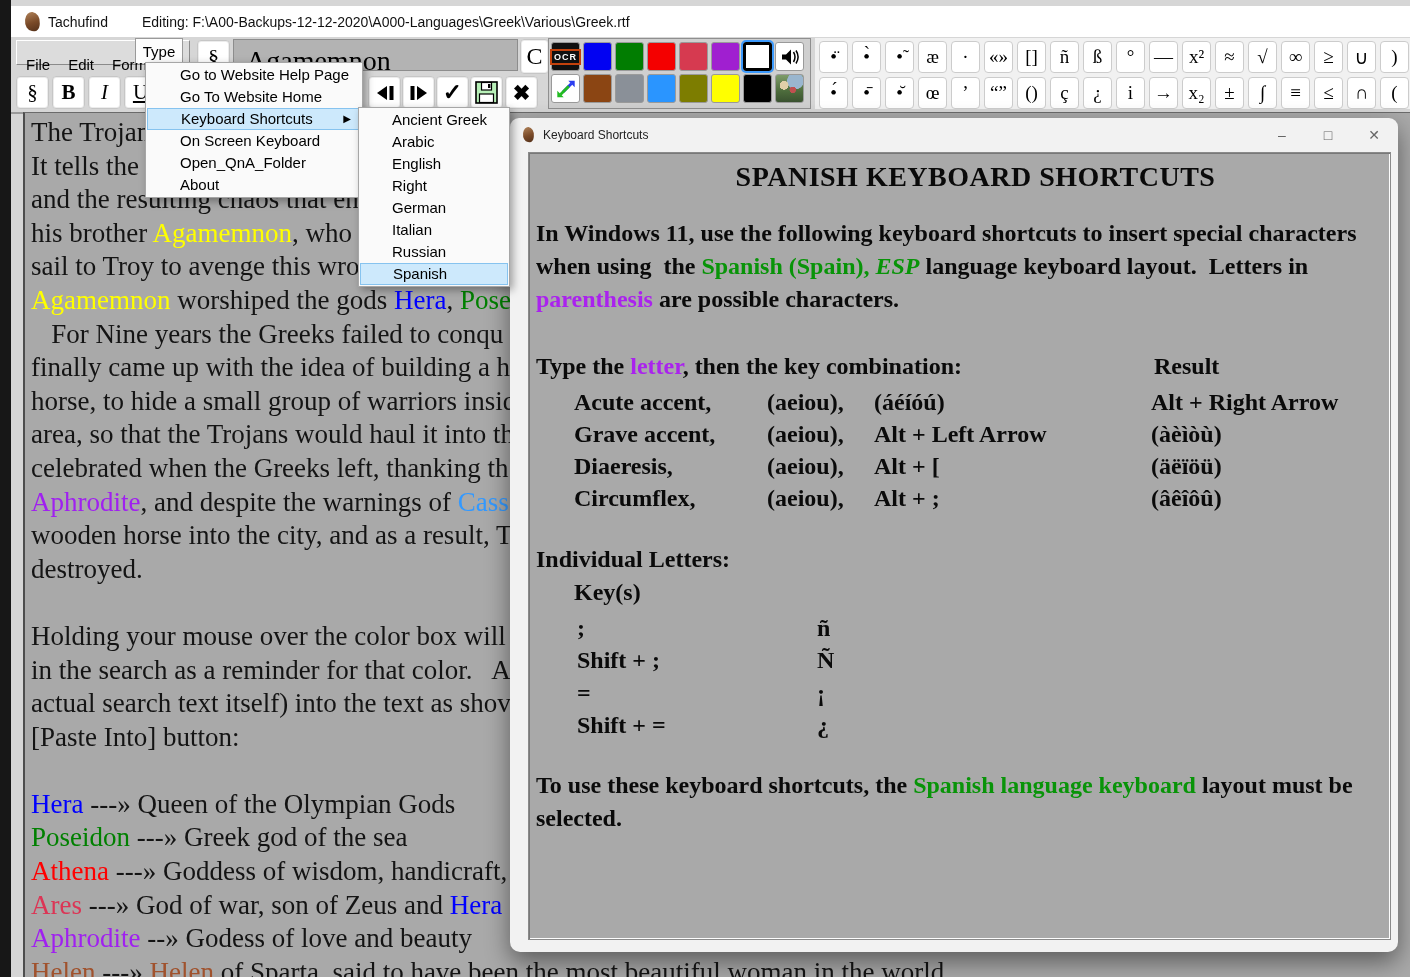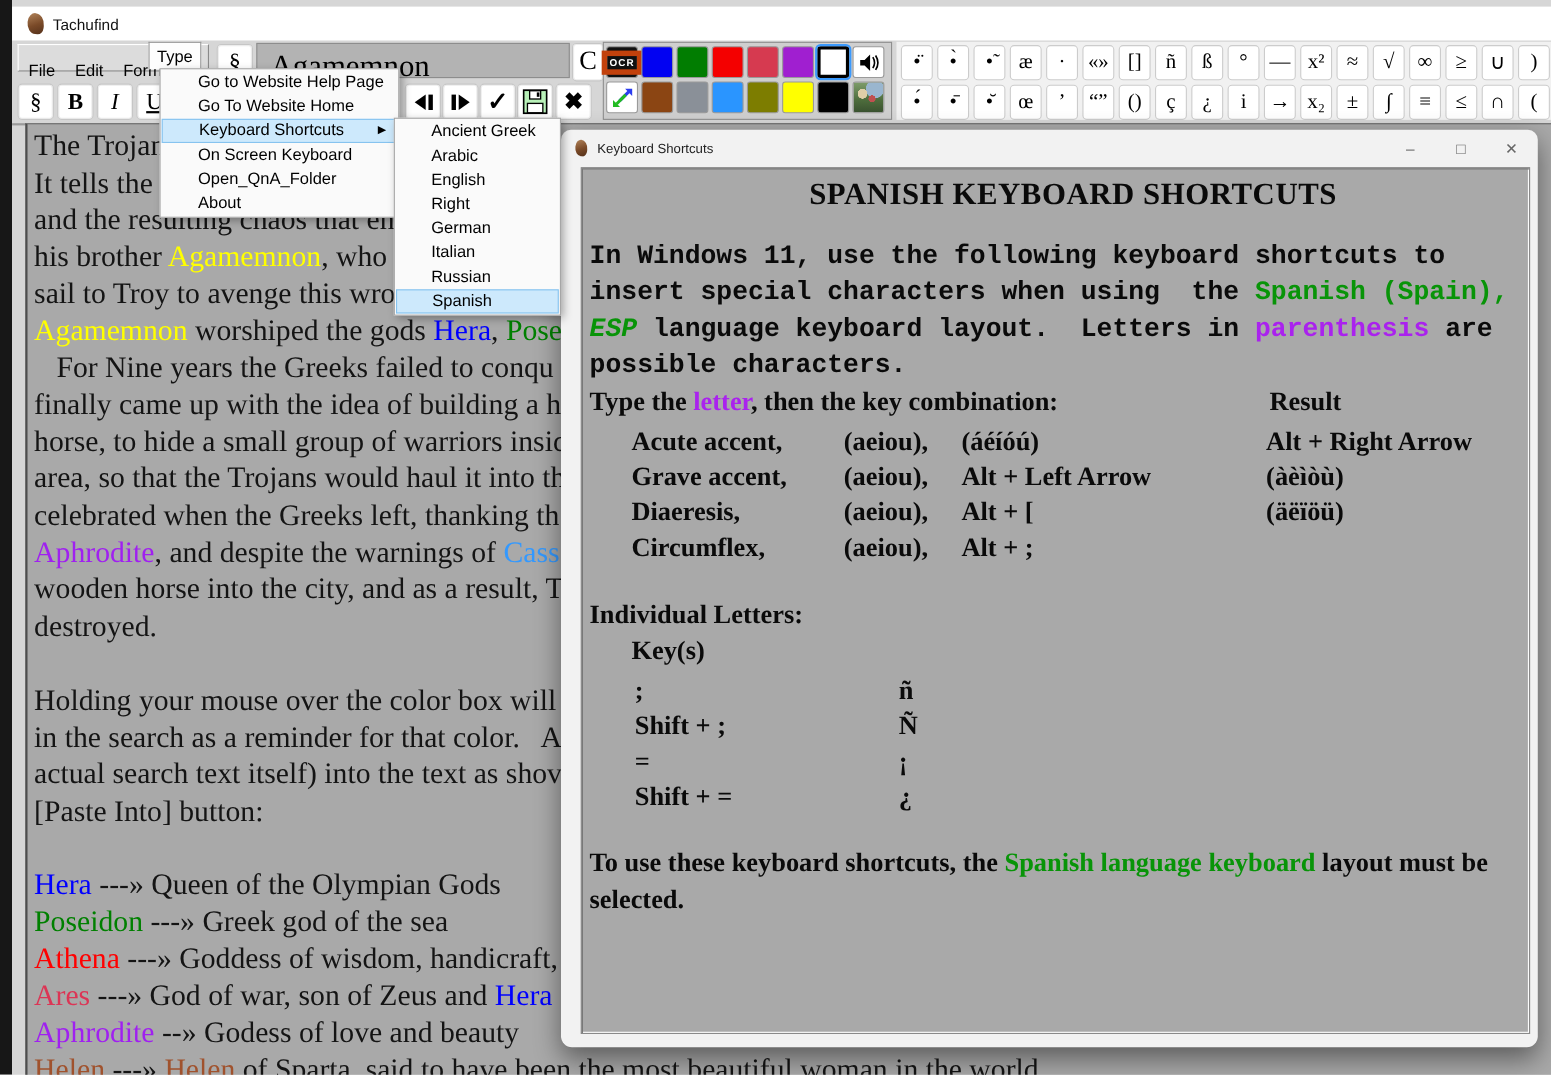--- a/index.html
+++ b/index.html
@@ -125,6 +125,7 @@
   <div id="titlebar" class="abs">
     <div class="app-ico"></div>
     <span class="app-name">Tachufind</span>
+    <span>Editing: F:\A00-Backups-12-12-2020\A000-Languages\Greek\Various\Greek.rtf</span>
   </div>
 
   <div id="toolbar-zone" class="abs">

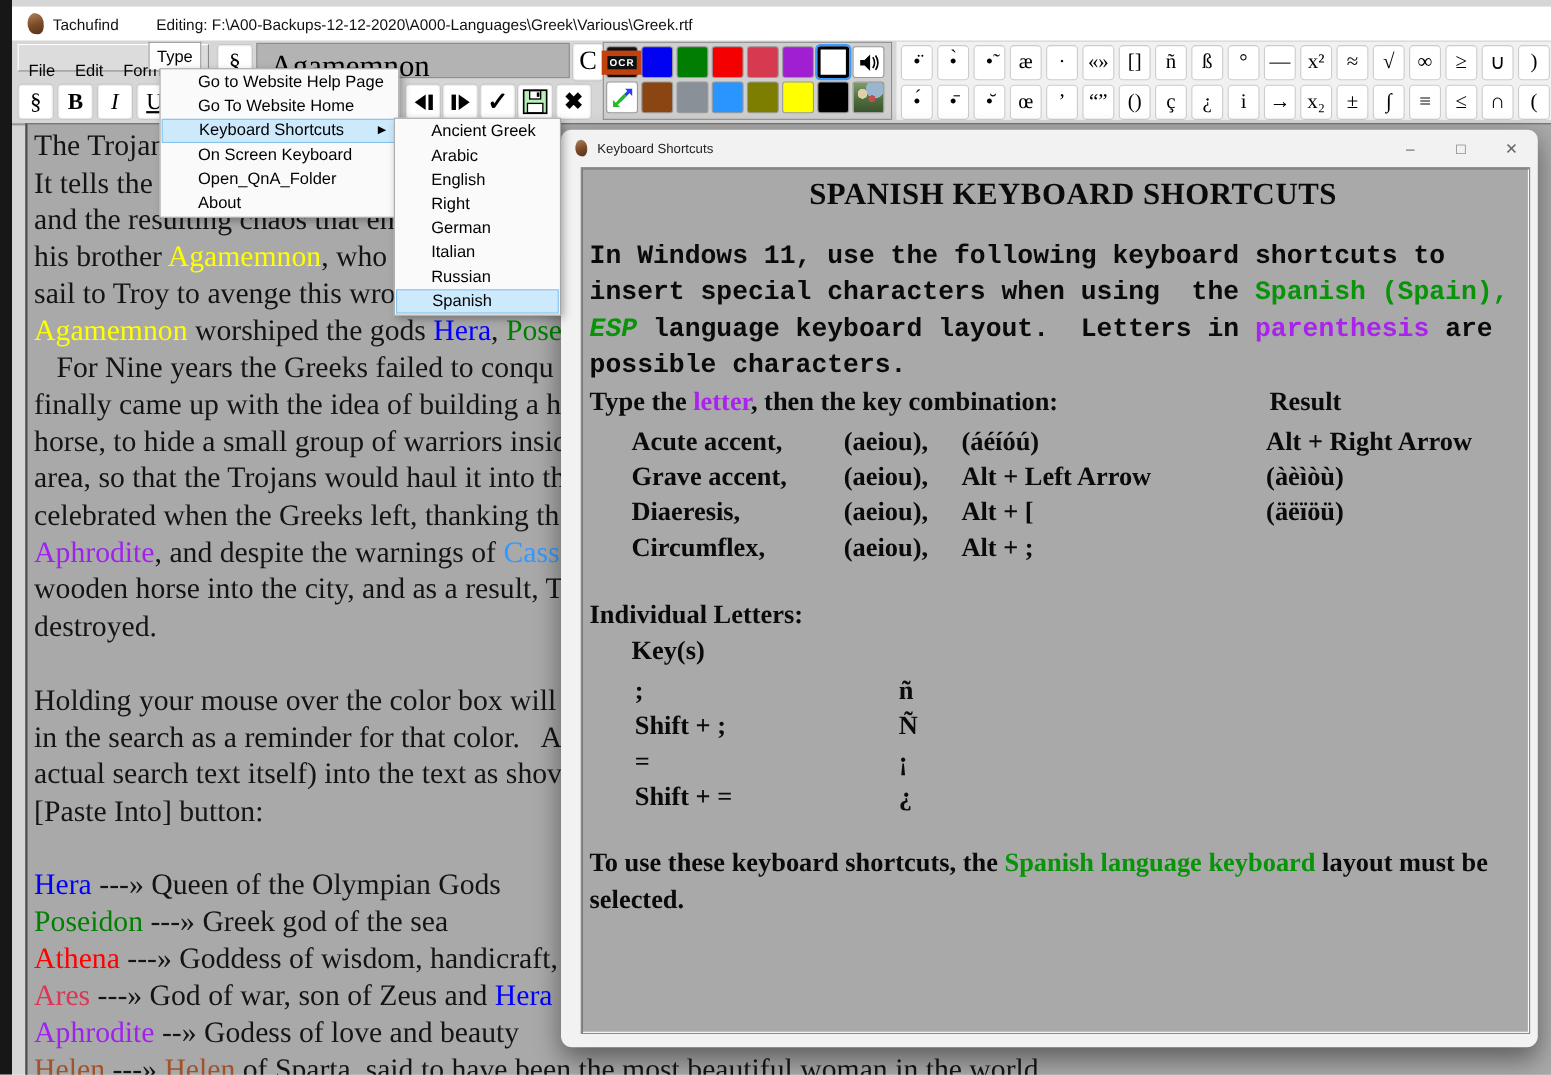--- a/index.html
+++ b/index.html
@@ -53,7 +53,7 @@
   .pal-cell{width:29px;height:29px;border-radius:3px;box-sizing:border-box;border:1px solid #9a9a9a;}
   .pal-white{background:#fff;border:3px solid #000;outline:2px solid #3b99fc;}
   .pal-ocr{background:#101010;display:flex;align-items:center;justify-content:center;}
-  .pal-ocr span{color:#fff;border:5px solid #c2410c;font-size:9px;font-weight:bold;
+  .pal-ocr span{color:#fff;border:2px solid #c2410c;font-size:9px;font-weight:bold;
                 letter-spacing:1px;padding:1px 2px;}
   .pal-icon{background:#fff;display:flex;align-items:center;justify-content:center;}
   .pal-art{background:

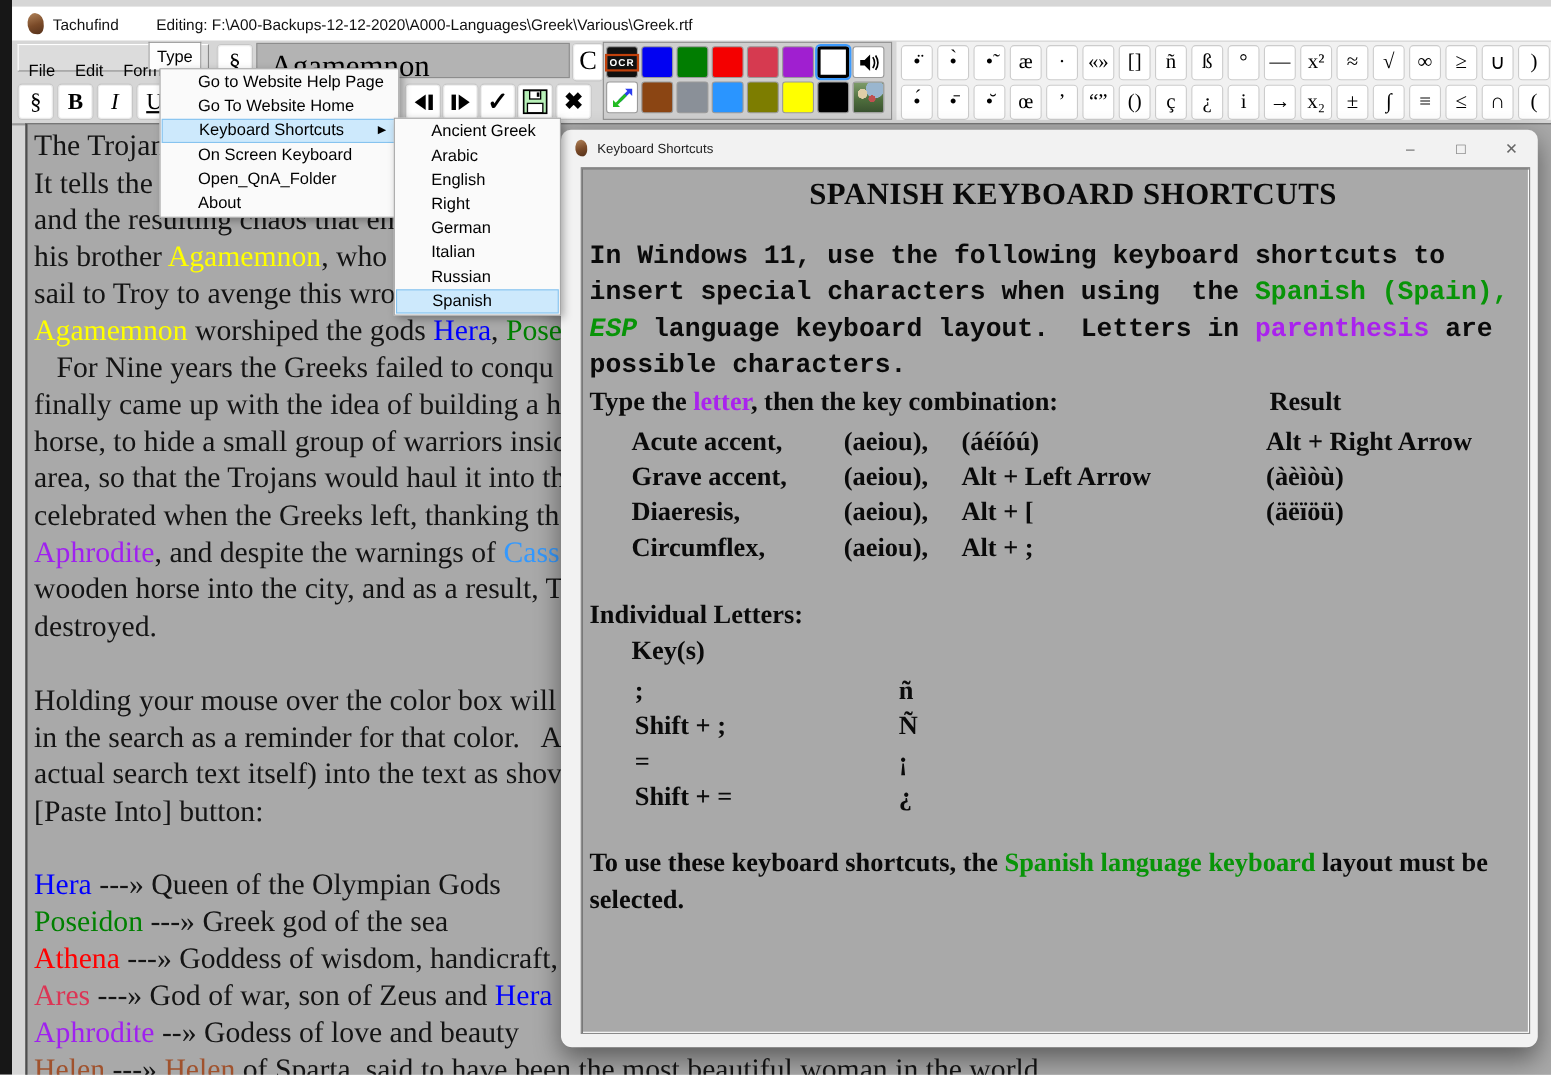--- a/index.html
+++ b/index.html
@@ -102,7 +102,7 @@
                box-shadow:inset 1px 1px 0 #787878, inset -1px -1px 0 #fdfdfd;
                font-family:"Liberation Serif",serif;font-weight:bold;color:#0a0a0a;overflow:hidden;}
   #dlg-heading{left:16px;top:8px;width:100%;text-align:center;font-size:28px;letter-spacing:.5px;}
-  #dlg-intro{left:7px;top:64px;width:852px;font-size:24px;line-height:33px;white-space:pre-wrap;font-family:Liberation Mono, monospace;}
+  #dlg-intro{left:7px;top:64px;width:852px;font-size:24px;line-height:33px;white-space:pre-wrap;}
   #dlg-typeline{left:7px;top:200px;width:845px;font-size:24px;}
   #dlg-result{position:absolute;left:618px;top:0;}
   #combo-grid{left:45px;top:233px;width:800px;font-size:24px;}

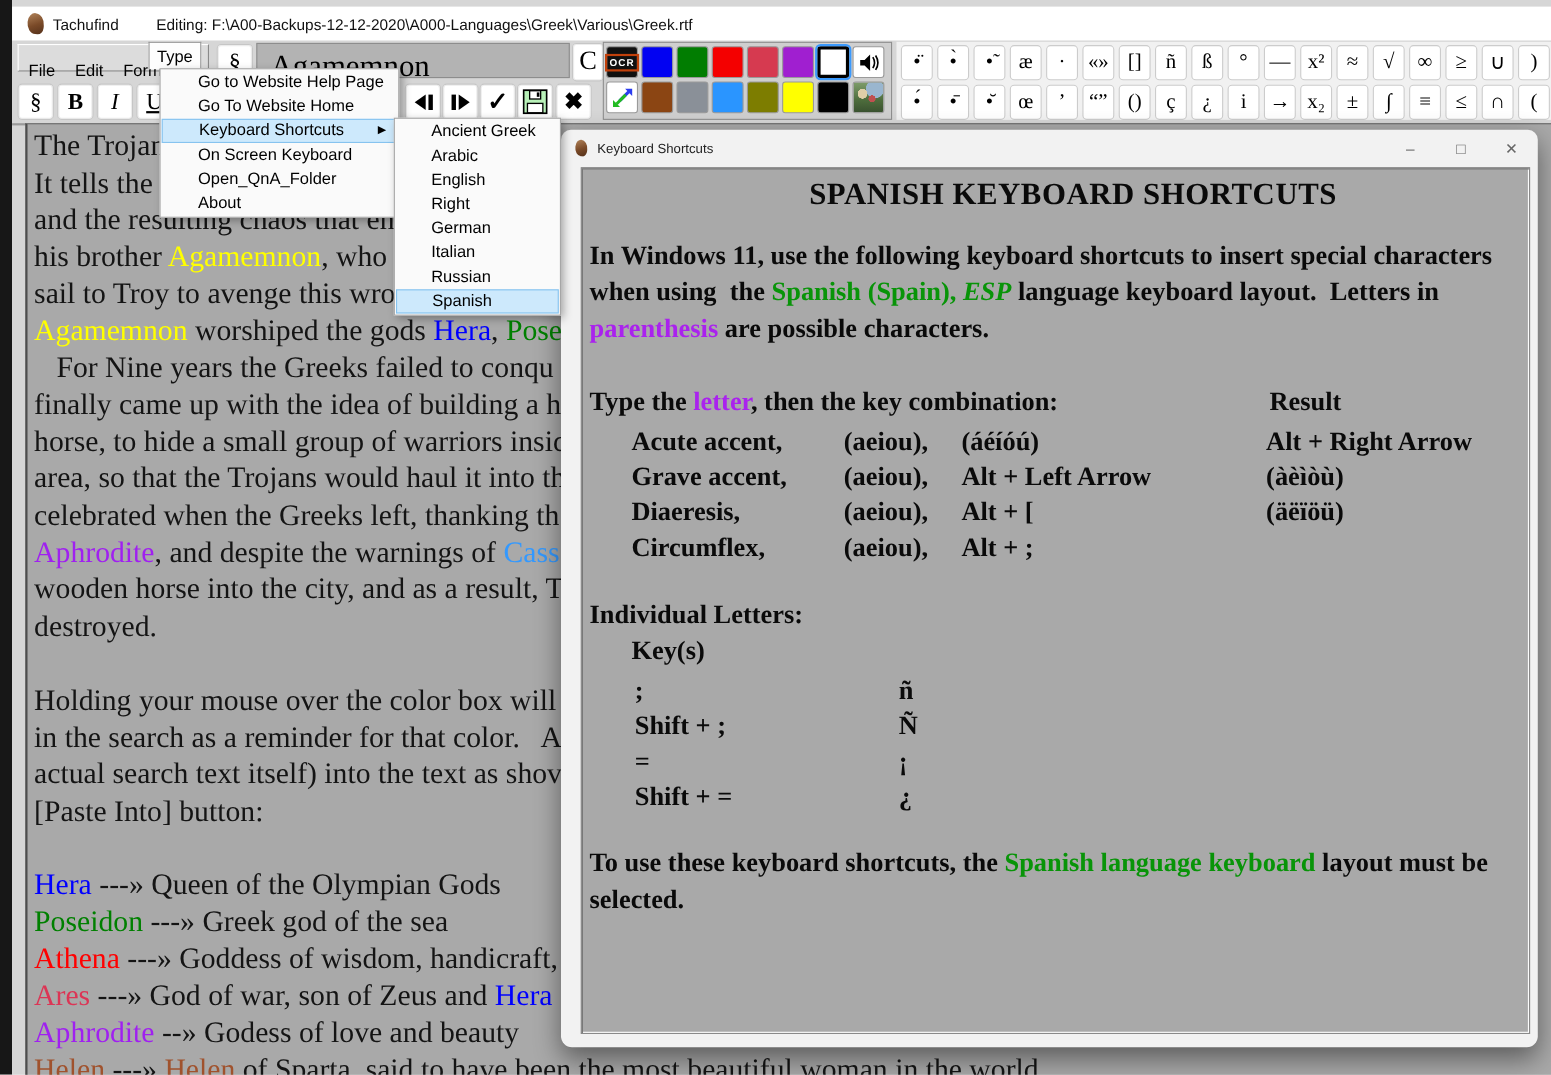--- a/index.html
+++ b/index.html
@@ -326,6 +326,7 @@
           <span class="t-cell">Circumflex,</span>
           <span class="t-cell">(aeiou),</span>
           <span class="t-cell">Alt + ;</span>
+          <span class="t-cell">(âêîôû)</span>
         </div>
       </div>
 

